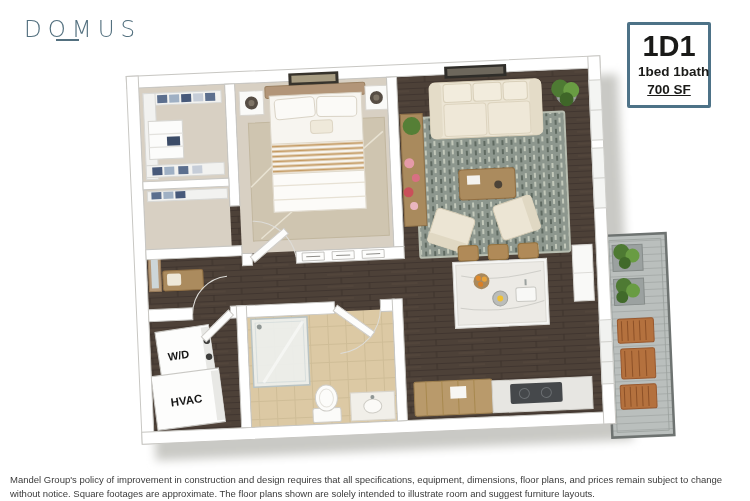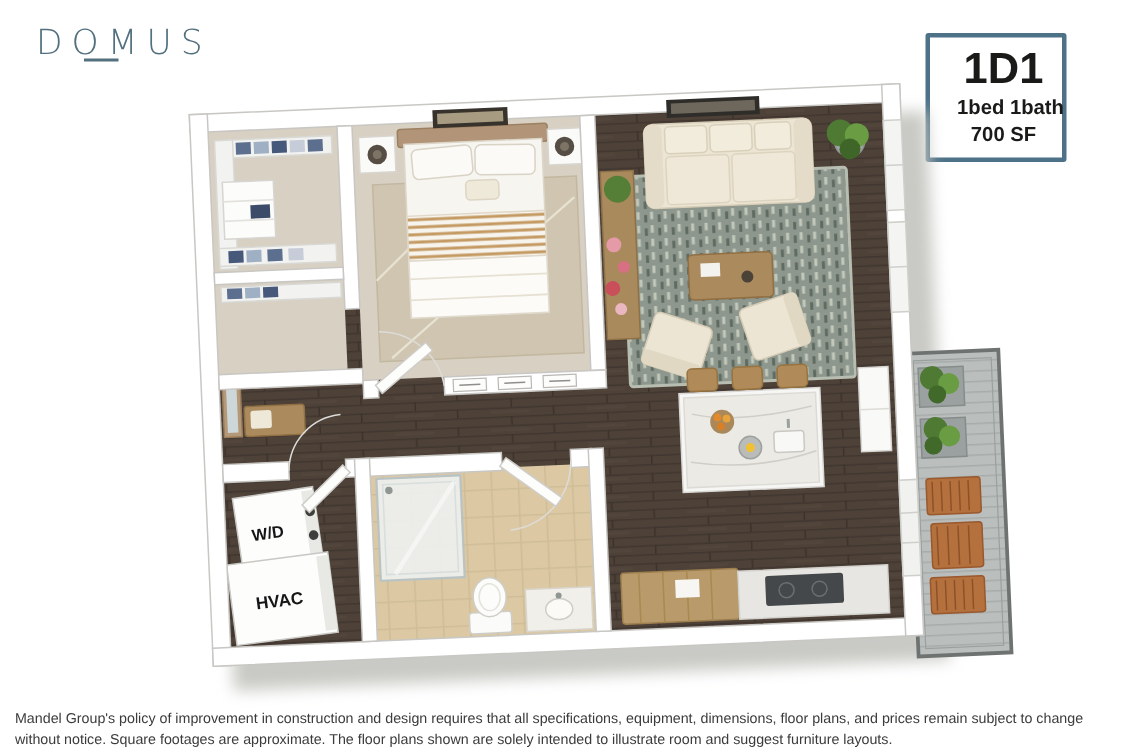--- a/index.html
+++ b/index.html
@@ -13,7 +13,7 @@
 
   
   .badge{position:absolute;right:39px;top:22px;width:62px;border:3px solid #4d7287;
-    background:#fff;border-radius:2px;padding:7px 8px 8px 18px;text-align:center;color:#1a1a18;}
+    background:#fff;border-radius:2px;padding:7px 8px 8px 8px;text-align:center;color:#1a1a18;}
   .badge .unit{font-size:29px;font-weight:bold;line-height:1.0;letter-spacing:0px;}
   .badge .cfg{font-size:13.5px;font-weight:bold;margin-top:3px;white-space:nowrap;}
   .badge .area{font-size:13.5px;font-weight:bold;margin-top:3px;}

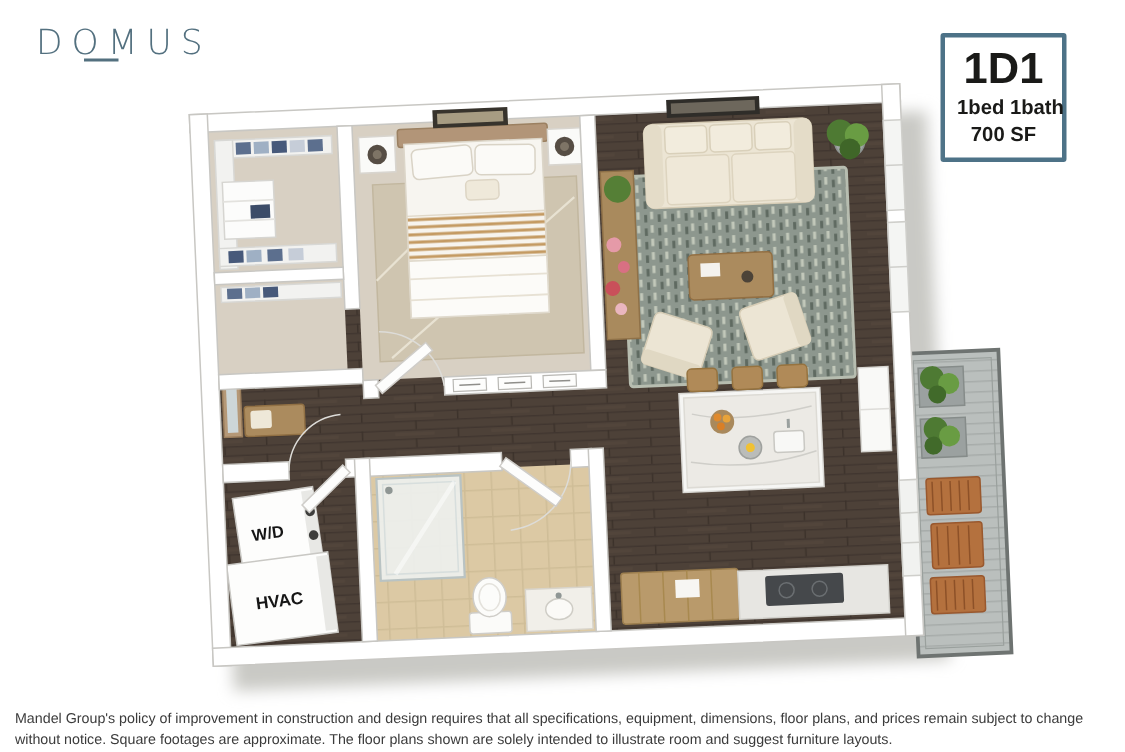--- a/index.html
+++ b/index.html
@@ -16,7 +16,7 @@
     background:#fff;border-radius:2px;padding:7px 8px 8px 8px;text-align:center;color:#1a1a18;}
   .badge .unit{font-size:29px;font-weight:bold;line-height:1.0;letter-spacing:0px;}
   .badge .cfg{font-size:13.5px;font-weight:bold;margin-top:3px;white-space:nowrap;}
-  .badge .area{font-size:13.5px;font-weight:bold;margin-top:3px;}
+  .badge .area{font-size:13.5px;font-weight:bold;margin-top:3px;text-decoration:underline;}
 
   
   .disclaimer{position:absolute;left:10px;right:10px;top:463px;text-align:left;

